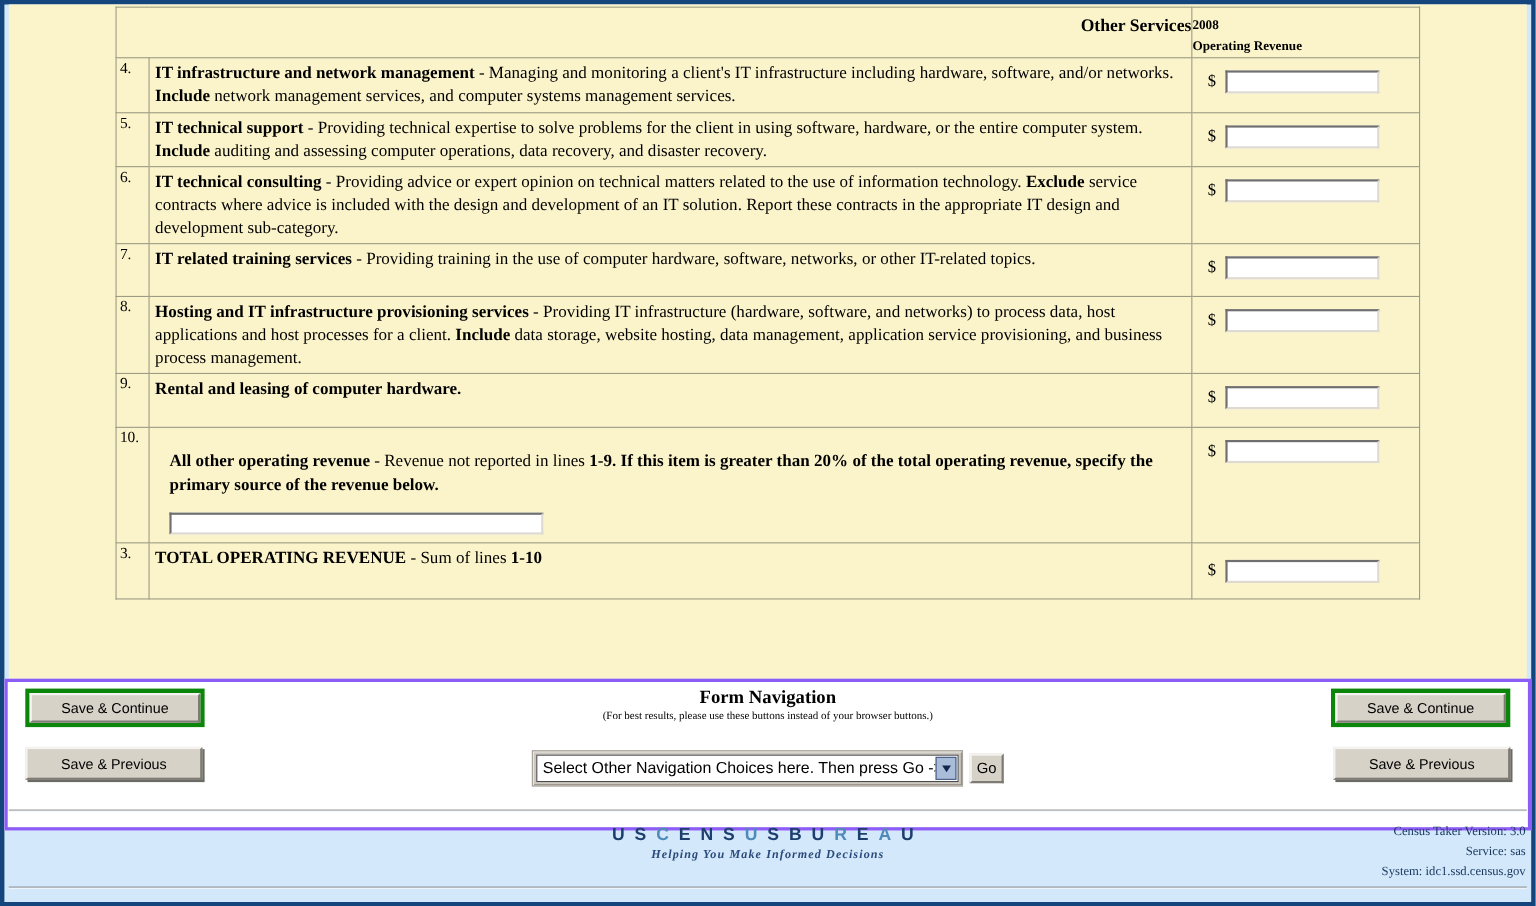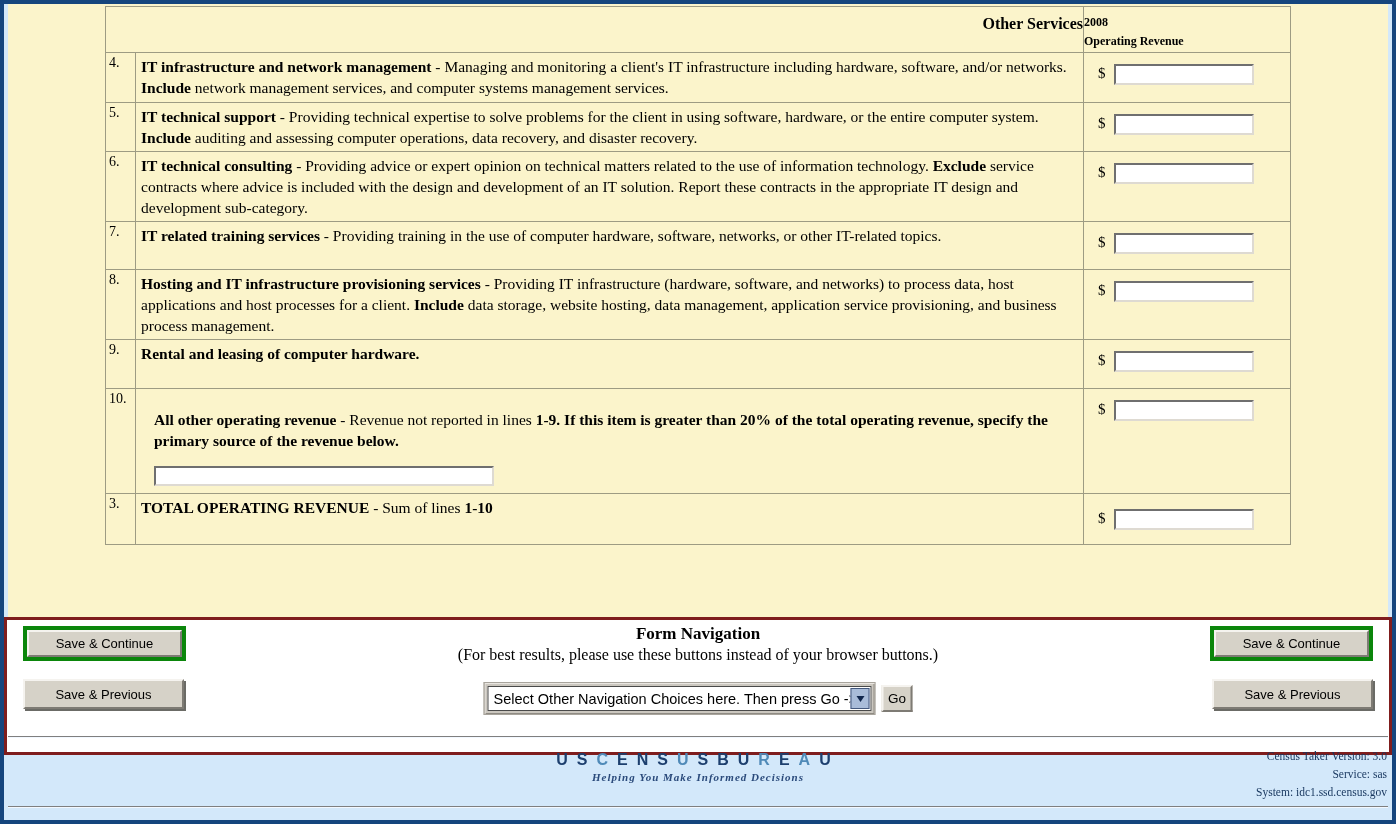--- a/index.html
+++ b/index.html
@@ -31,7 +31,7 @@
 
   
   .navbox { position:absolute; left:4px; top:617px; width:1388px; height:138px;
-            background:#ffffff; border:3px solid #7f1d1d; }
+            background:#ffffff; border:3px solid #8b5cf6; }
   .nav-title { position:absolute; top:4px; left:0; right:0; text-align:center;
                font-weight:bold; font-size:17px; }
   .nav-sub { position:absolute; top:26px; left:0; right:0; text-align:center; font-size:16px; }

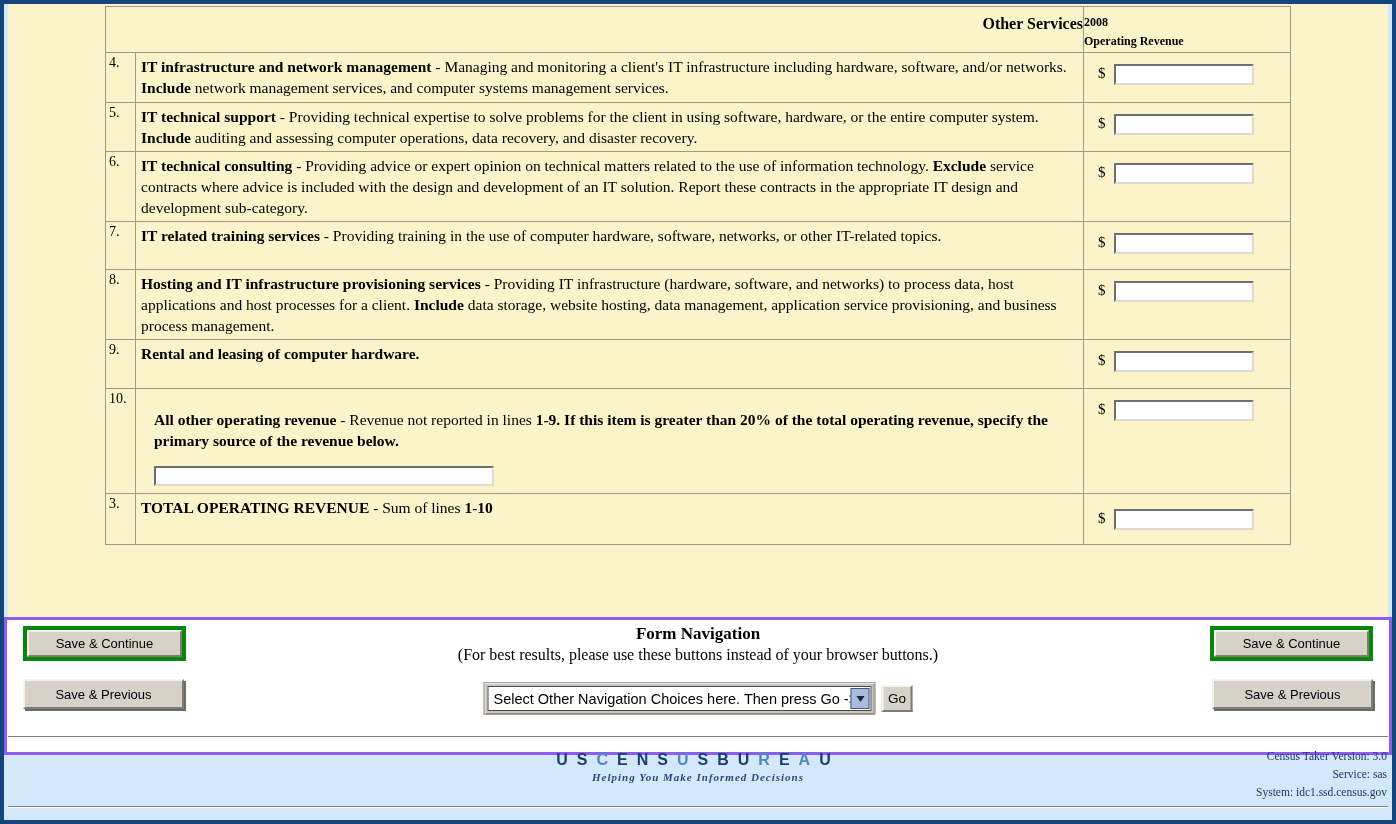--- a/index.html
+++ b/index.html
@@ -34,7 +34,7 @@
             background:#ffffff; border:3px solid #8b5cf6; }
   .nav-title { position:absolute; top:4px; left:0; right:0; text-align:center;
                font-weight:bold; font-size:17px; }
-  .nav-sub { position:absolute; top:26px; left:0; right:0; text-align:center; font-size:16px; }
+  .nav-sub { position:absolute; top:26px; left:0; right:0; text-align:center; font-size:10px; }
   .greenwrap { position:absolute; border:4px solid #0B860B; background:#3b82f6; }
   .gw-left  { left:16px; top:6px; }
   .gw-right { right:16px; top:6px; }

